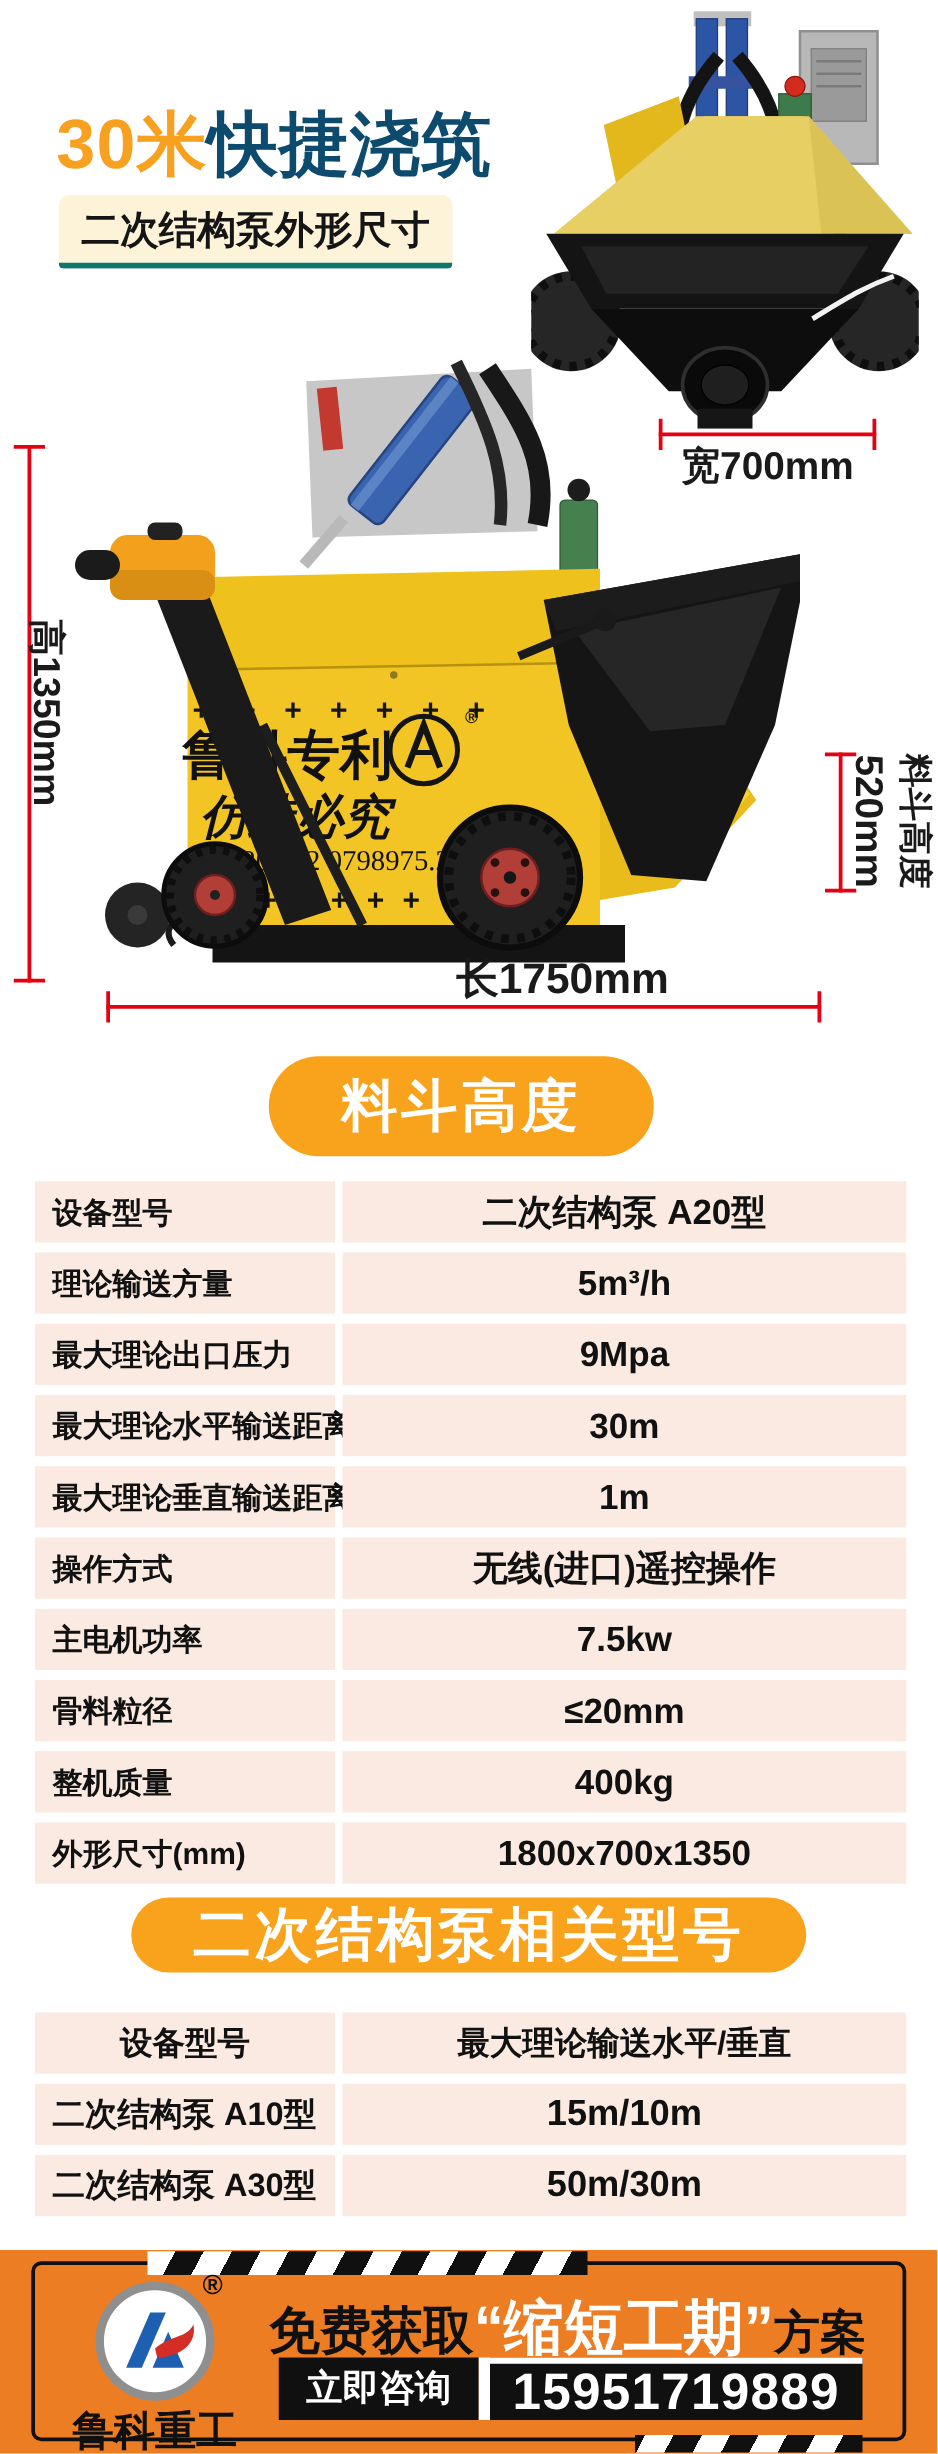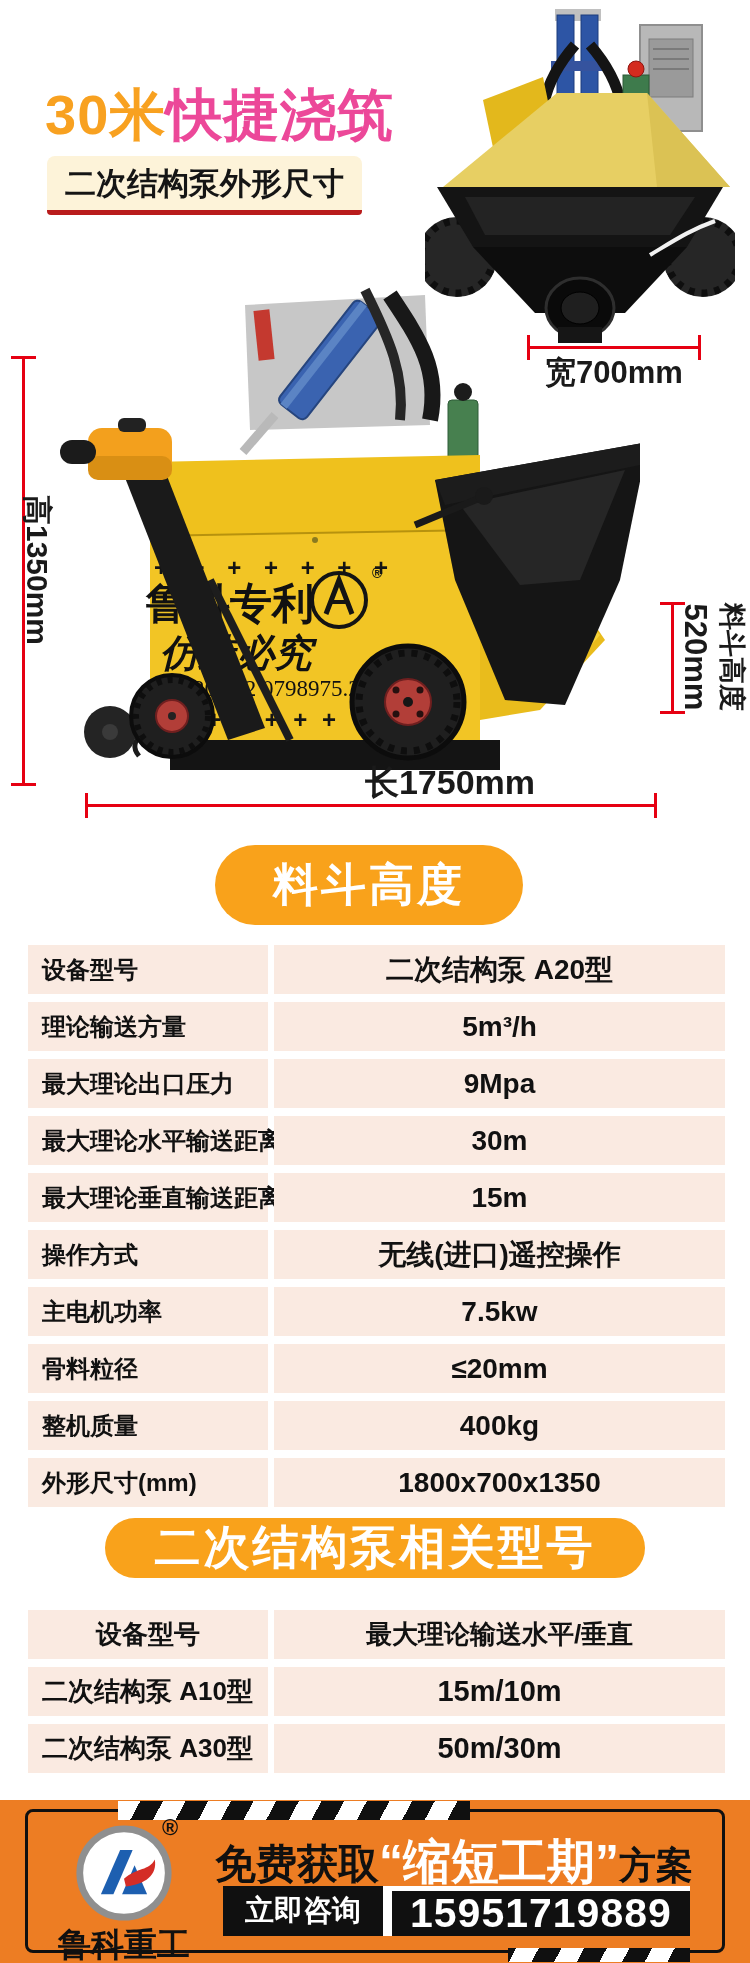--- a/index.html
+++ b/index.html
@@ -10,7 +10,7 @@
   
   .main-title { left:45px; top:78px; font-size:56px; font-weight:bold; letter-spacing:1px; white-space:nowrap; }
   .main-title .hl { color:#f8a120; }
-  .main-title .rest { color:#ec4899; }
+  .main-title .rest { color:#0c4a6e; }
   .badge { left:47px; top:156px; background:#fdf3d9; border-bottom:5px solid #b91c1c;
            border-radius:8px 8px 4px 4px; padding:7px 18px 5px; font-size:31px; font-weight:600; color:#151515; }
 

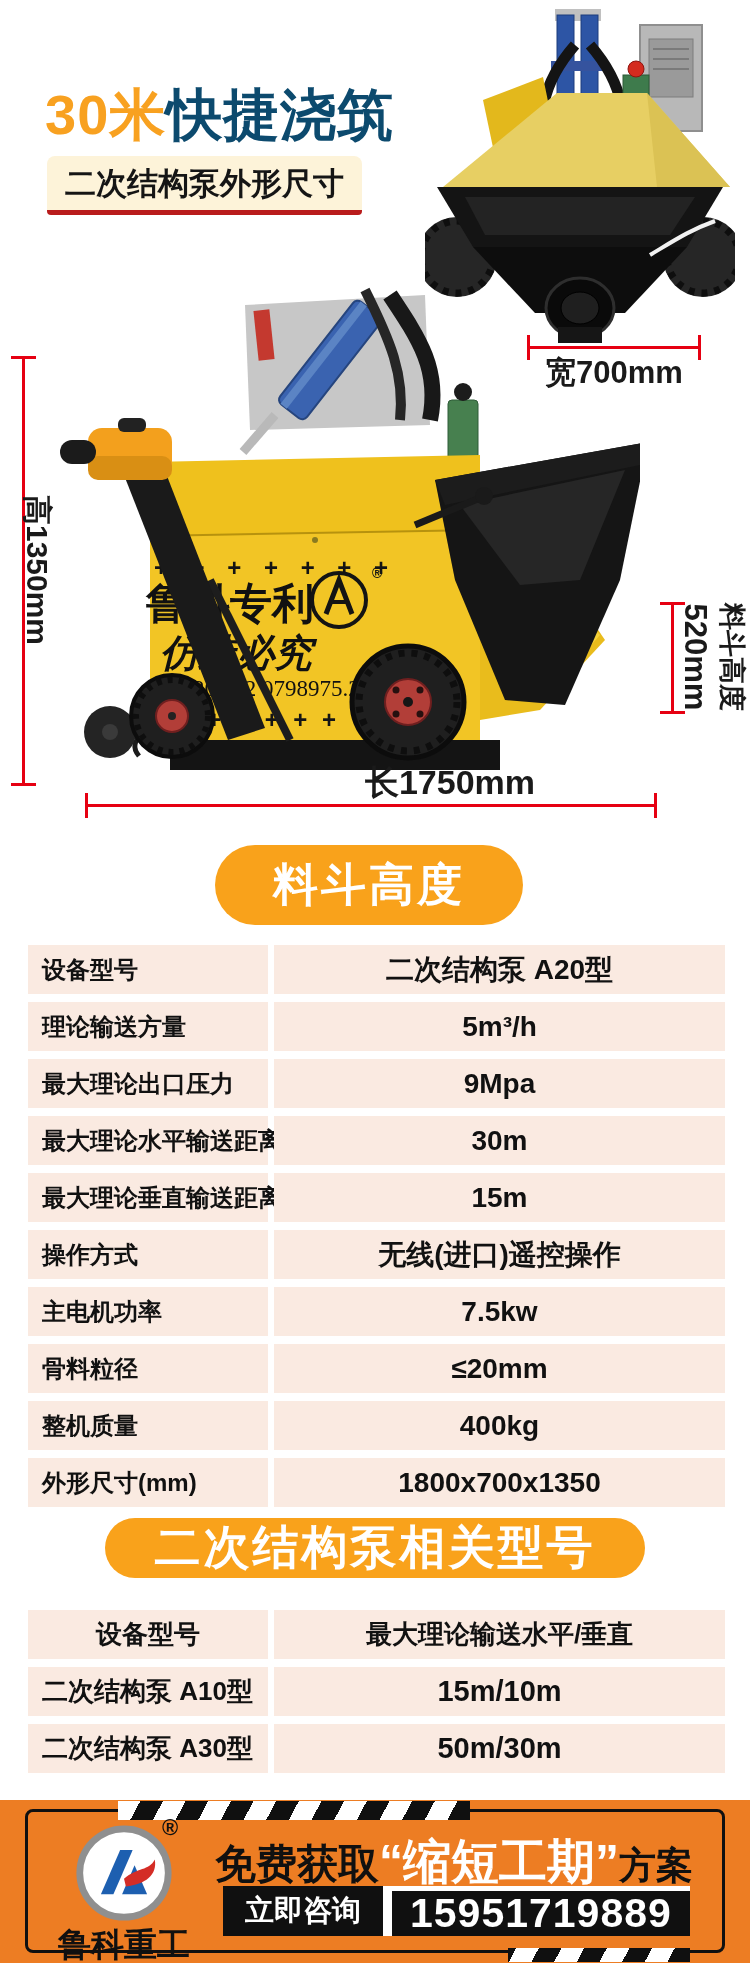--- a/index.html
+++ b/index.html
@@ -11,7 +11,7 @@
   .main-title { left:45px; top:78px; font-size:56px; font-weight:bold; letter-spacing:1px; white-space:nowrap; }
   .main-title .hl { color:#f8a120; }
   .main-title .rest { color:#0c4a6e; }
-  .badge { left:47px; top:156px; background:#fdf3d9; border-bottom:5px solid #b91c1c;
+  .badge { left:47px; top:156px; background:#fdf3d9; border-bottom:5px solid #0f766e;
            border-radius:8px 8px 4px 4px; padding:7px 18px 5px; font-size:31px; font-weight:600; color:#151515; }
 
   

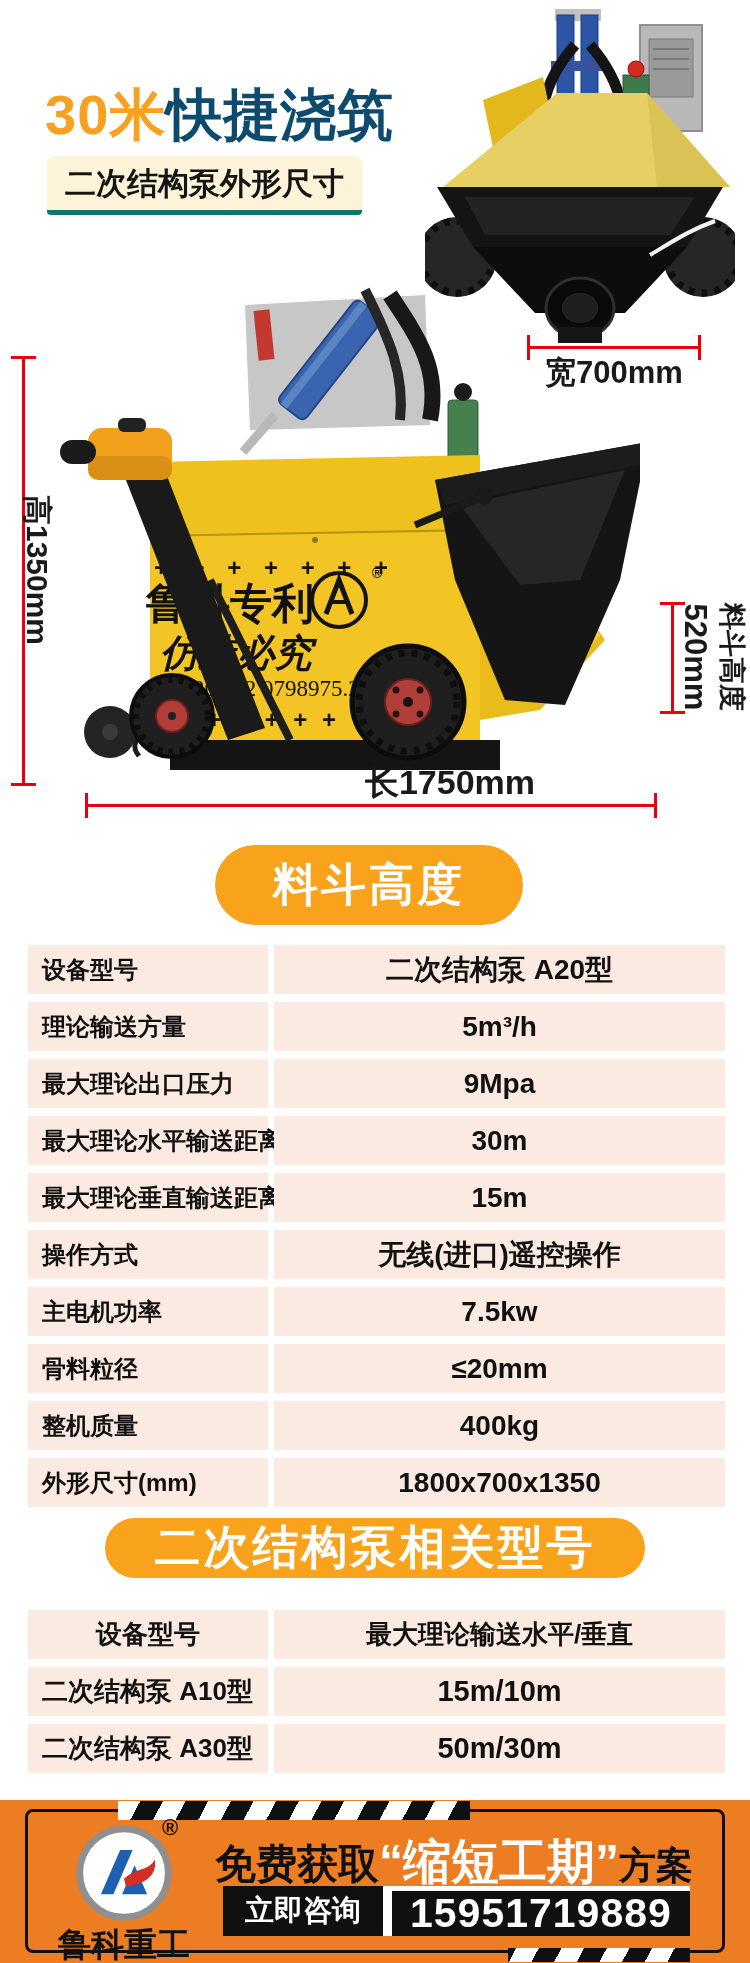--- a/index.html
+++ b/index.html
@@ -227,7 +227,7 @@
     </div>
     <div class="spec-row">
       <div class="cell lab">最大理论垂直输送距离</div>
-      <div class="cell val">15m</div>
+      <div class="cell val">1m</div>
     </div>
     <div class="spec-row">
       <div class="cell lab">操作方式</div>

